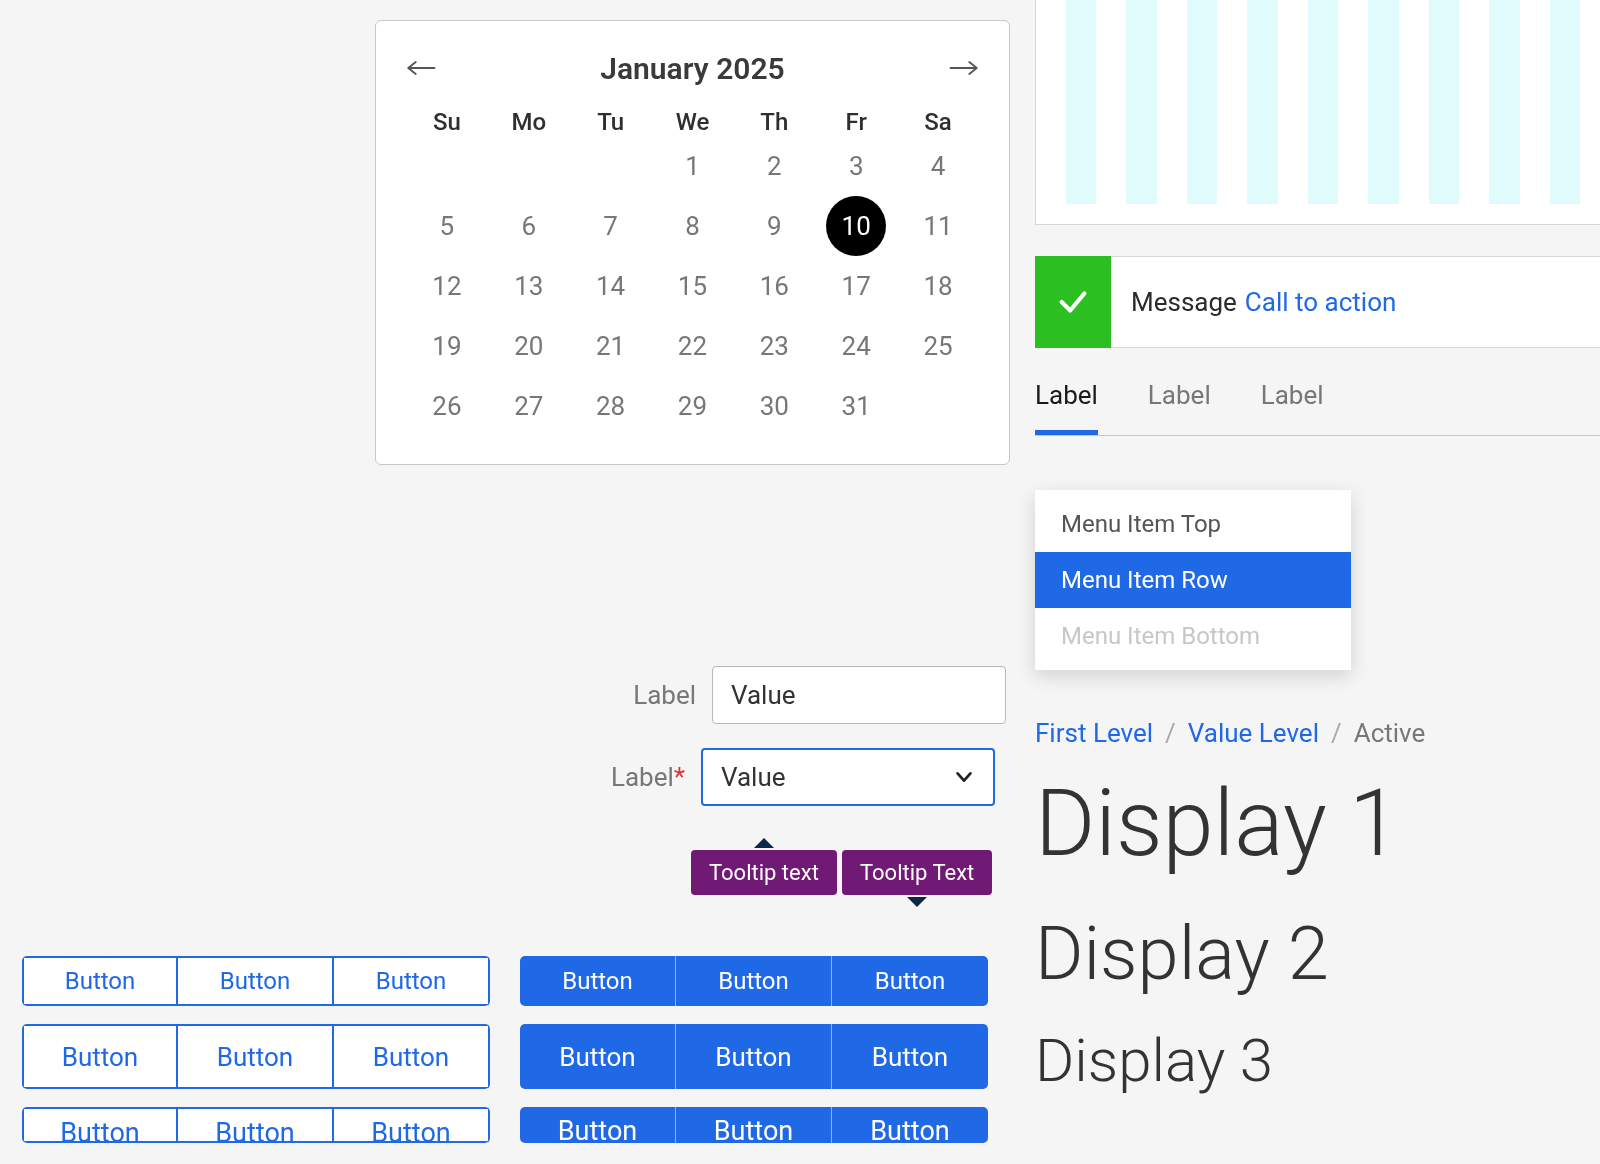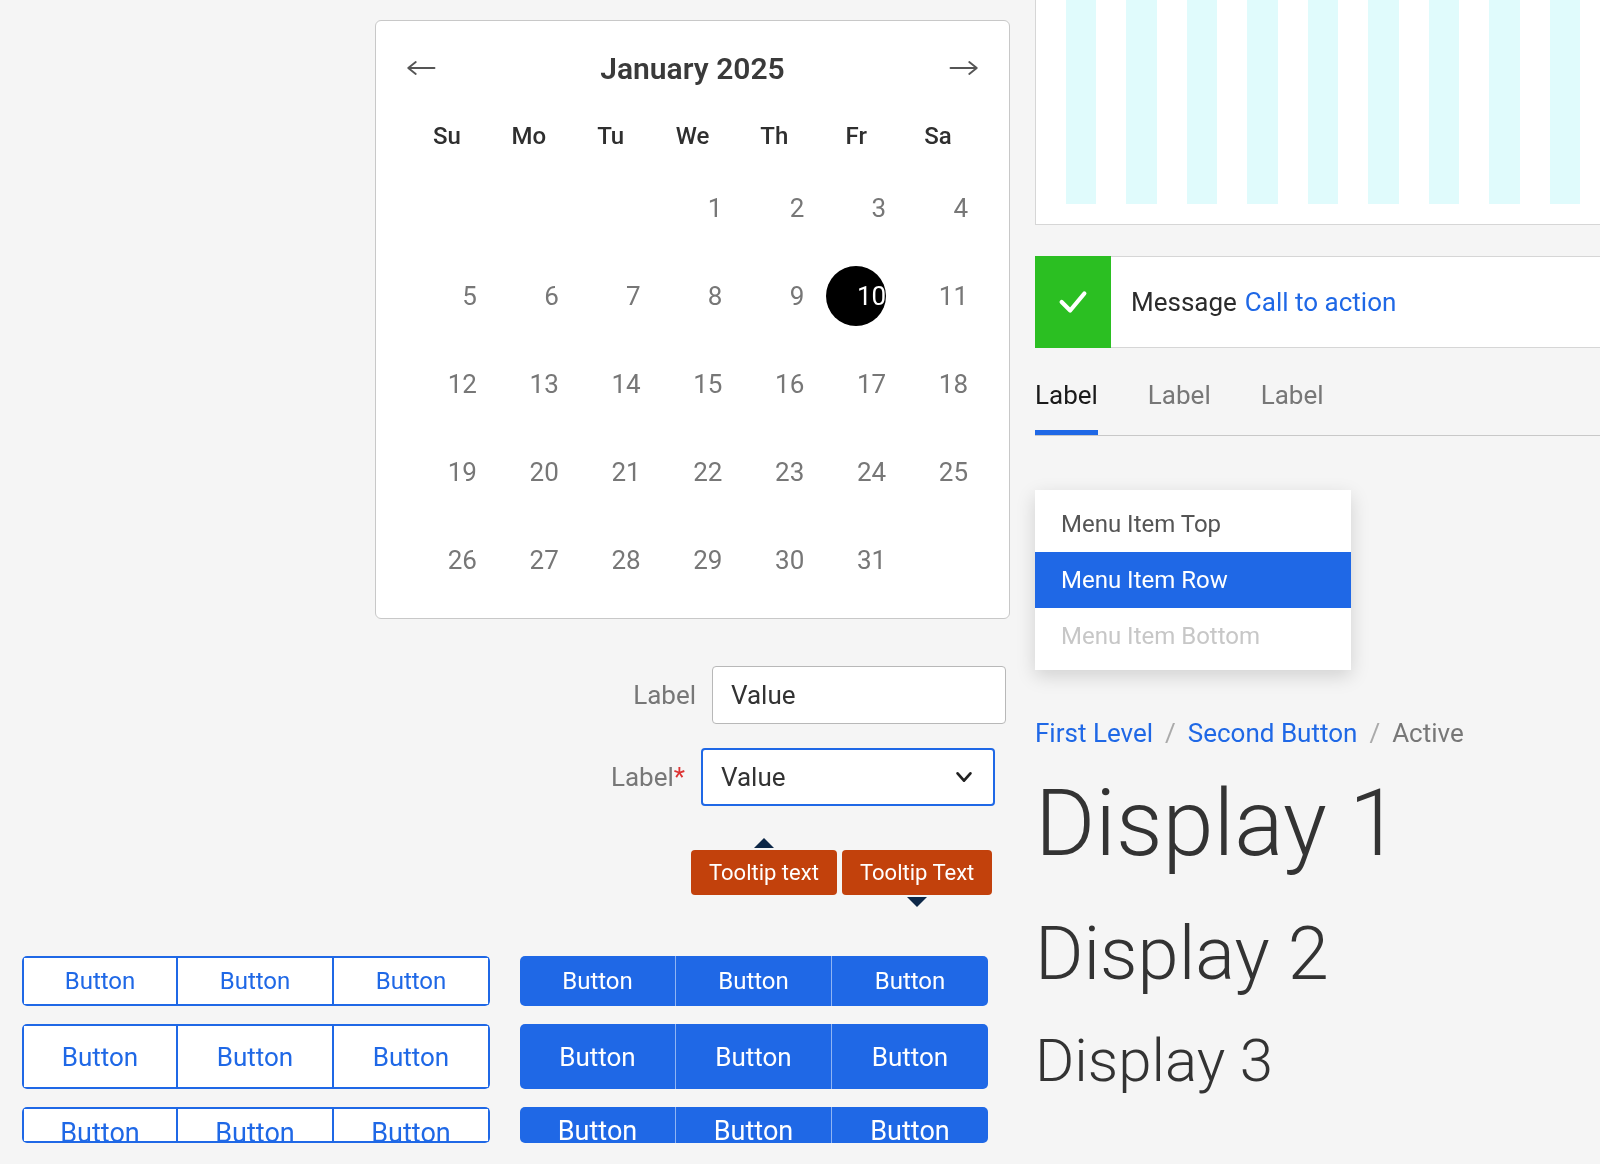--- a/index.html
+++ b/index.html
@@ -28,7 +28,7 @@
     display: flex;
     align-items: center;
     justify-content: space-between;
-    margin-bottom: 36px;
+    margin-bottom: 22px;
   }
   .cal-title {
     font-size: 30px;

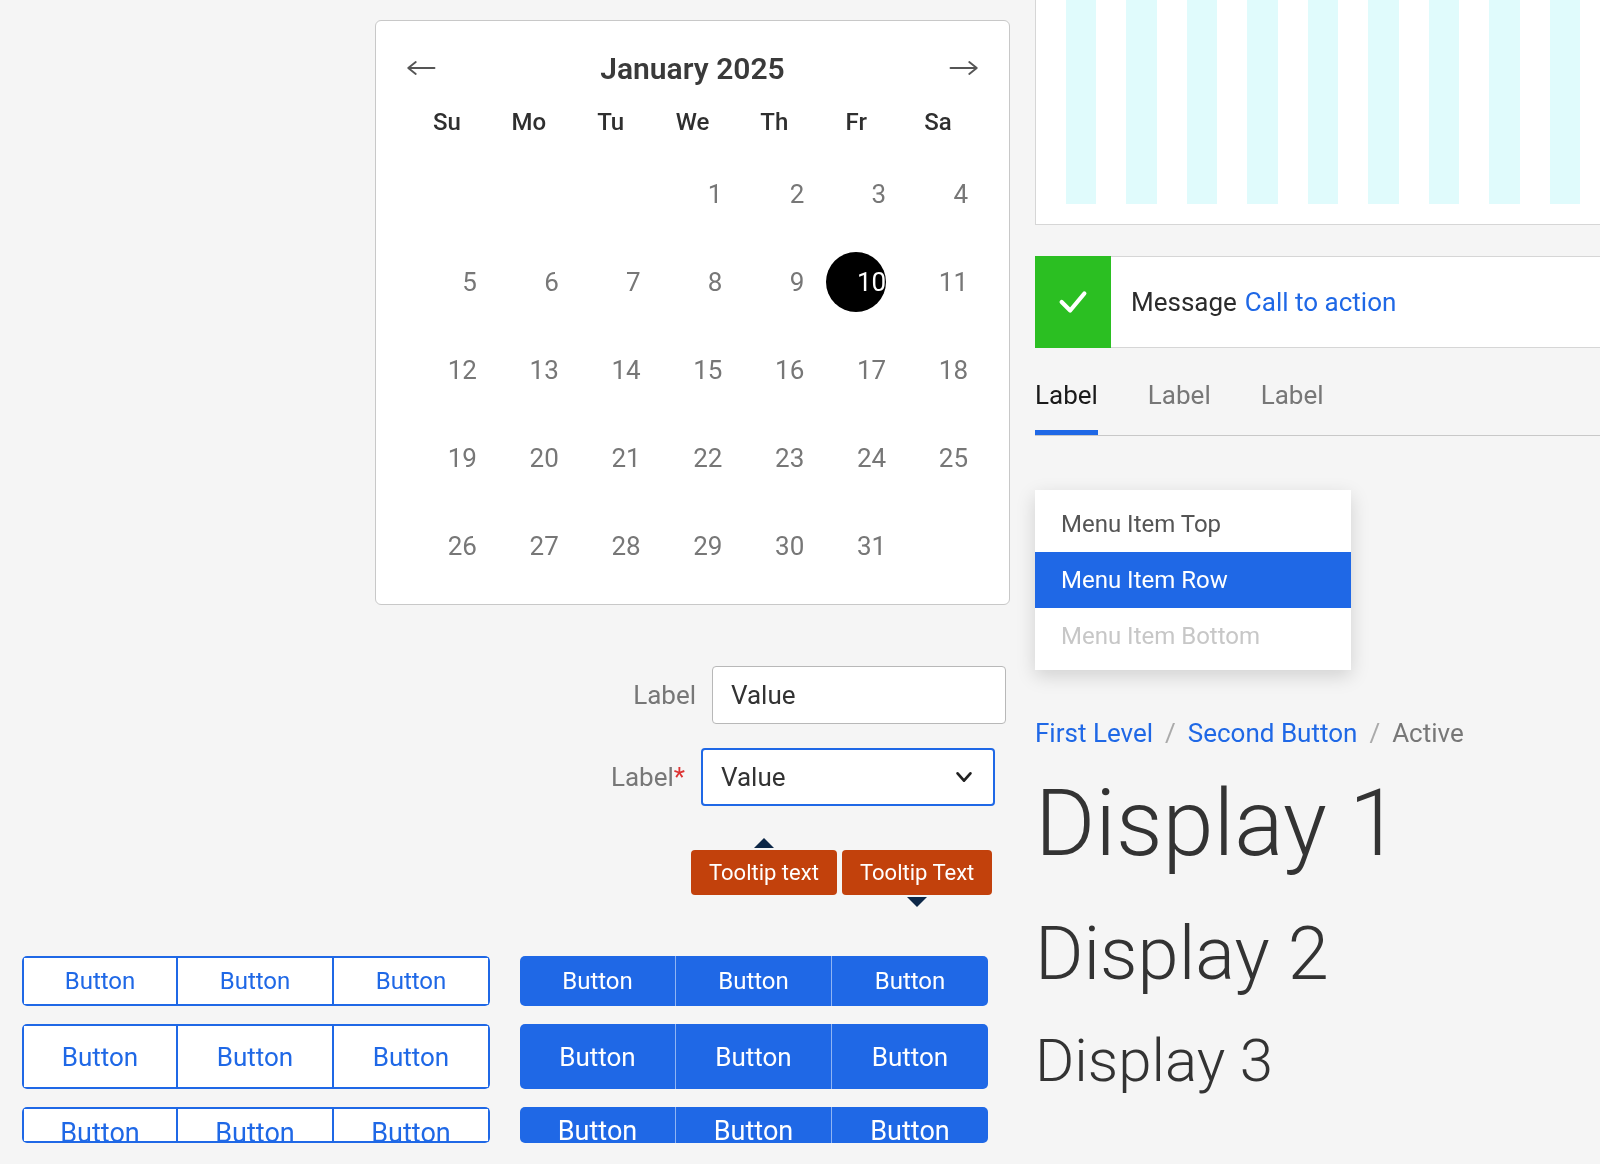--- a/index.html
+++ b/index.html
@@ -46,8 +46,7 @@
   .cal-grid {
     display: grid;
     grid-template-columns: repeat(7, 1fr);
-    row-gap: 28px;
-    text-align: right;
+    text-align: center;
     justify-items: center;
   }
   .cal-dow {

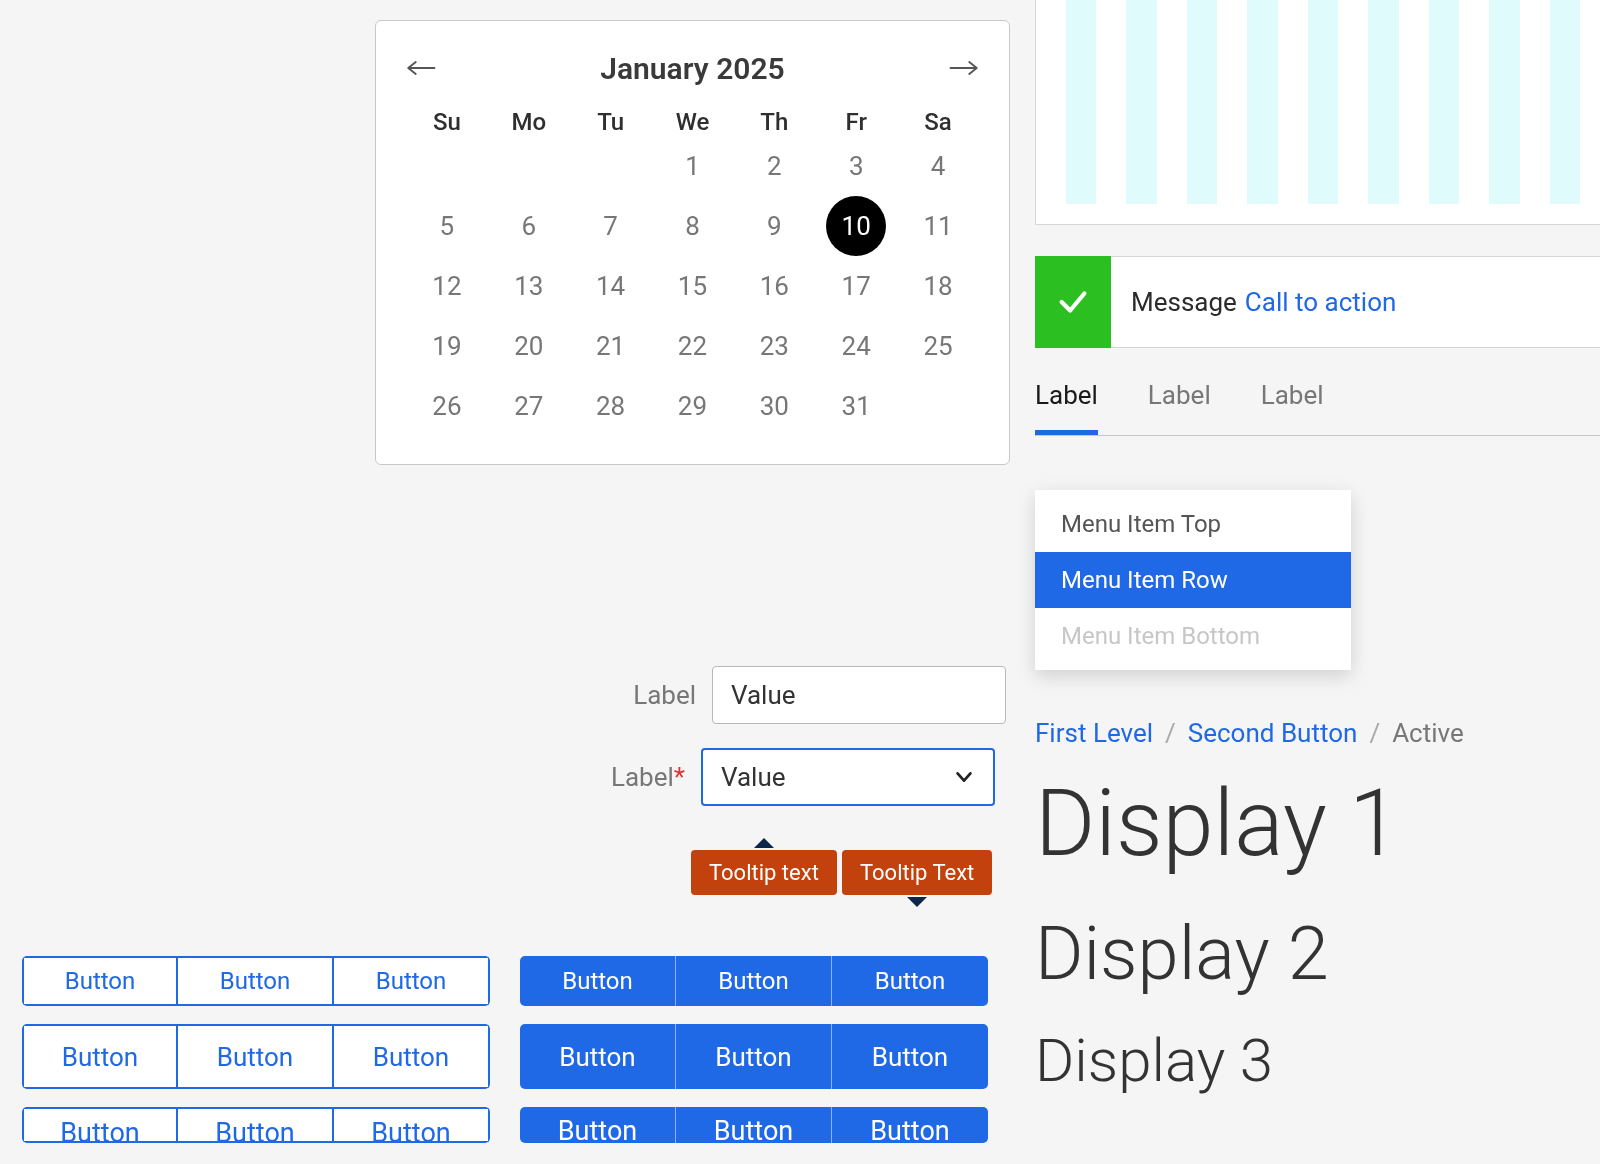--- a/index.html
+++ b/index.html
@@ -449,7 +449,7 @@
 <div class="breadcrumb">
   <span class="bc-link">First Level</span>
   <span class="bc-sep">/</span>
-  <span class="bc-link">Second Button</span>
+  <span class="bc-link">Value Level</span>
   <span class="bc-sep">/</span>
   <span class="bc-active">Active</span>
 </div>

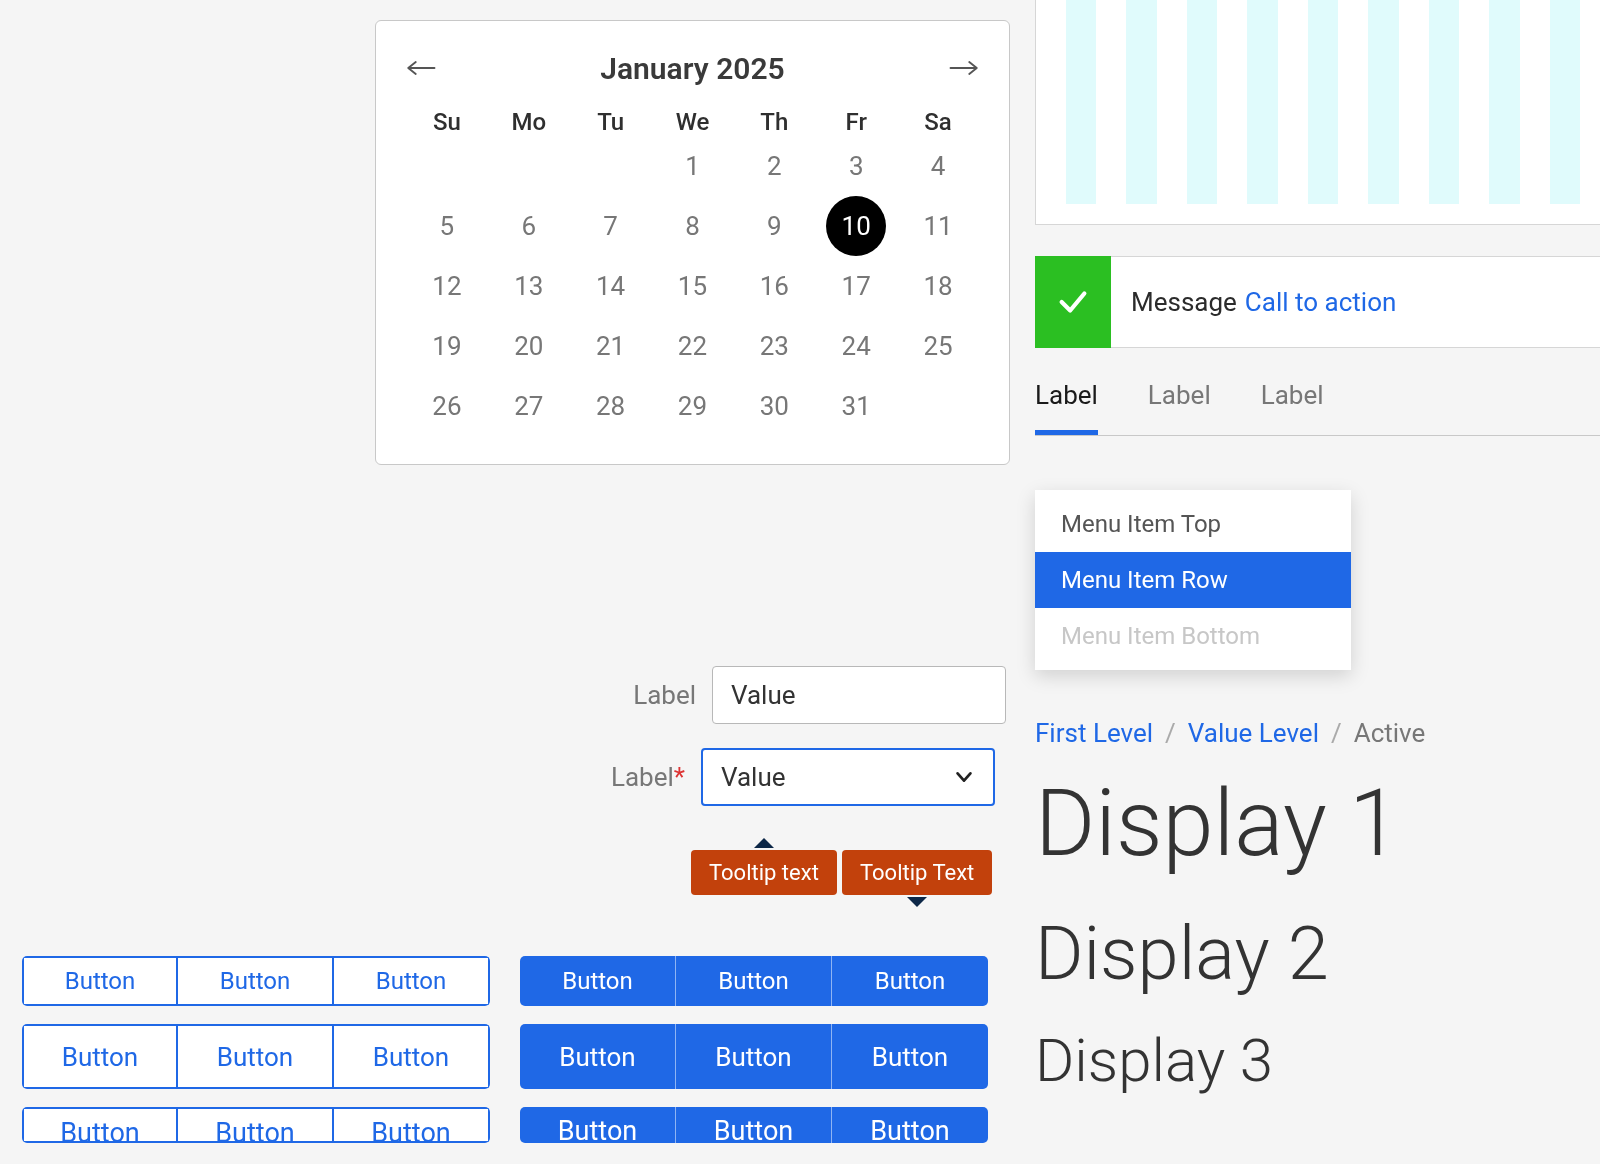--- a/index.html
+++ b/index.html
@@ -201,7 +201,7 @@
   
   .tooltip {
     position: absolute;
-    background: #c2410c;
+    background: #701a75;
     color: #fff;
     font-size: 22px;
     padding: 10px 18px;

